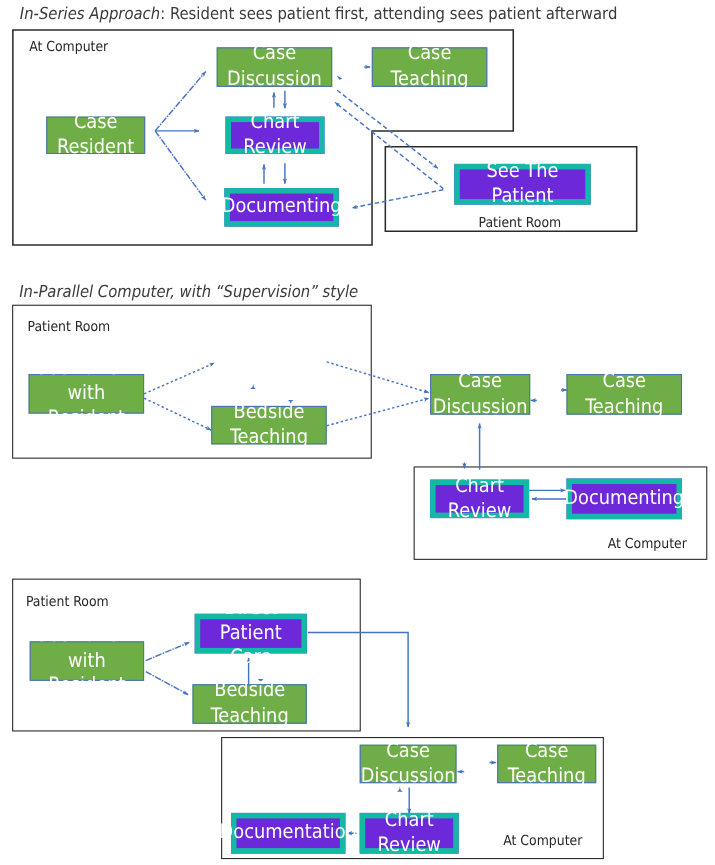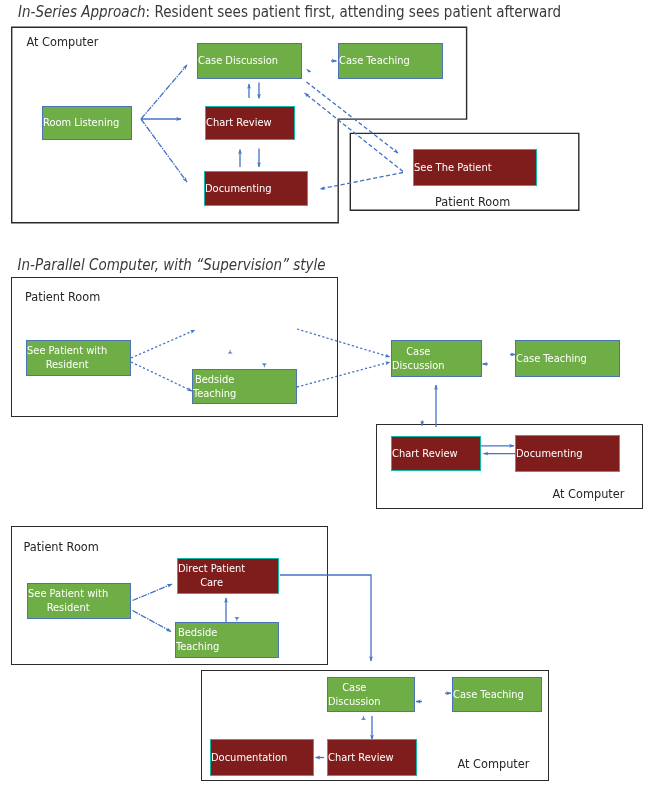--- a/index.html
+++ b/index.html
@@ -14,7 +14,7 @@
   .roomlabel{position:absolute;font-size:12.6px;color:#262626;white-space:nowrap;}
   .node .ln{display:block;}
   .node{position:absolute;box-sizing:border-box;display:flex;align-items:center;
-        justify-content:flex-start;text-align:center;color:#fff;font-size:11px;line-height:1.27;}
+        justify-content:center;text-align:center;color:#fff;font-size:18px;line-height:1.27;}
   .green{background:#6FAE46;border:1px solid #4A74B4;}
   .blue{background:#7f1d1d;border:1px solid #14b8a6;}
   .room{position:absolute;box-sizing:border-box;border:1.4px solid #2b2b2b;background:#fff;}

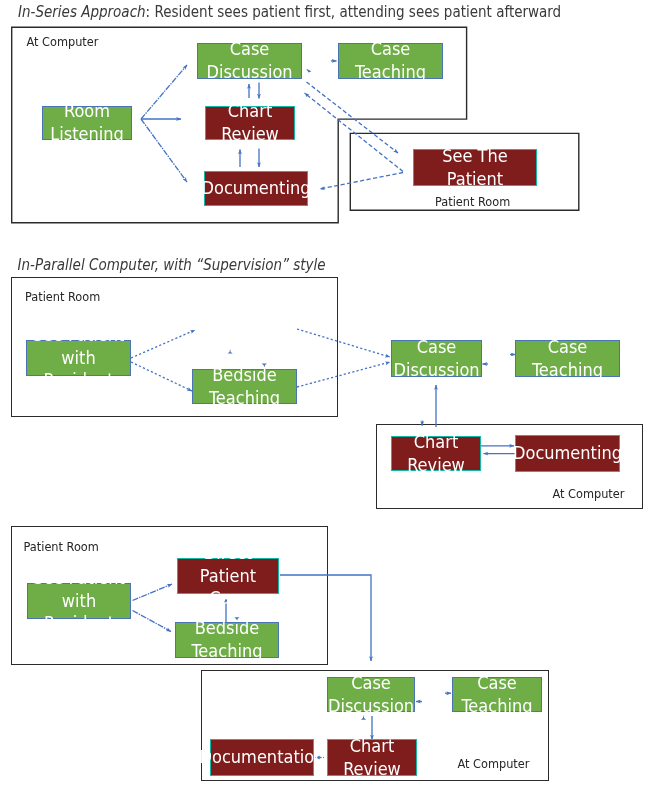--- a/index.html
+++ b/index.html
@@ -57,7 +57,7 @@
 
   <div class="node green" style="left:42px;top:106px;width:90px;height:34px;">
       <span>
-        <span class="ln">Room Listening</span>
+        <span class="ln">Case Resident</span>
       </span>
     </div>
   <div class="node green" style="left:197px;top:43px;width:105px;height:36px;">

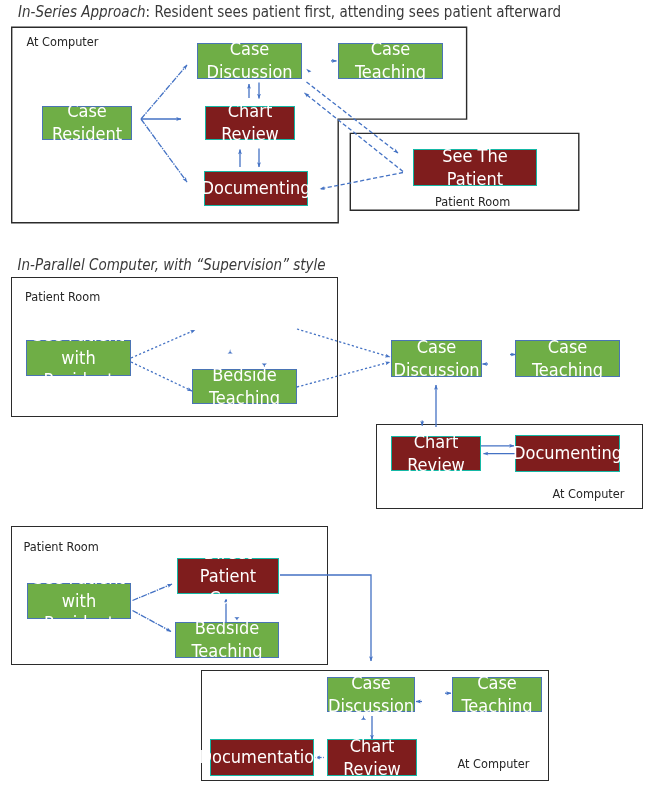--- a/index.html
+++ b/index.html
@@ -16,7 +16,7 @@
   .node{position:absolute;box-sizing:border-box;display:flex;align-items:center;
         justify-content:center;text-align:center;color:#fff;font-size:18px;line-height:1.27;}
   .green{background:#6FAE46;border:1px solid #4A74B4;}
-  .blue{background:#7f1d1d;border:1px solid #14b8a6;}
+  .blue{background:#6d28d9;border:5px solid #14b8a6;}
   .room{position:absolute;box-sizing:border-box;border:1.4px solid #2b2b2b;background:#fff;}
 </style>
 </head>

